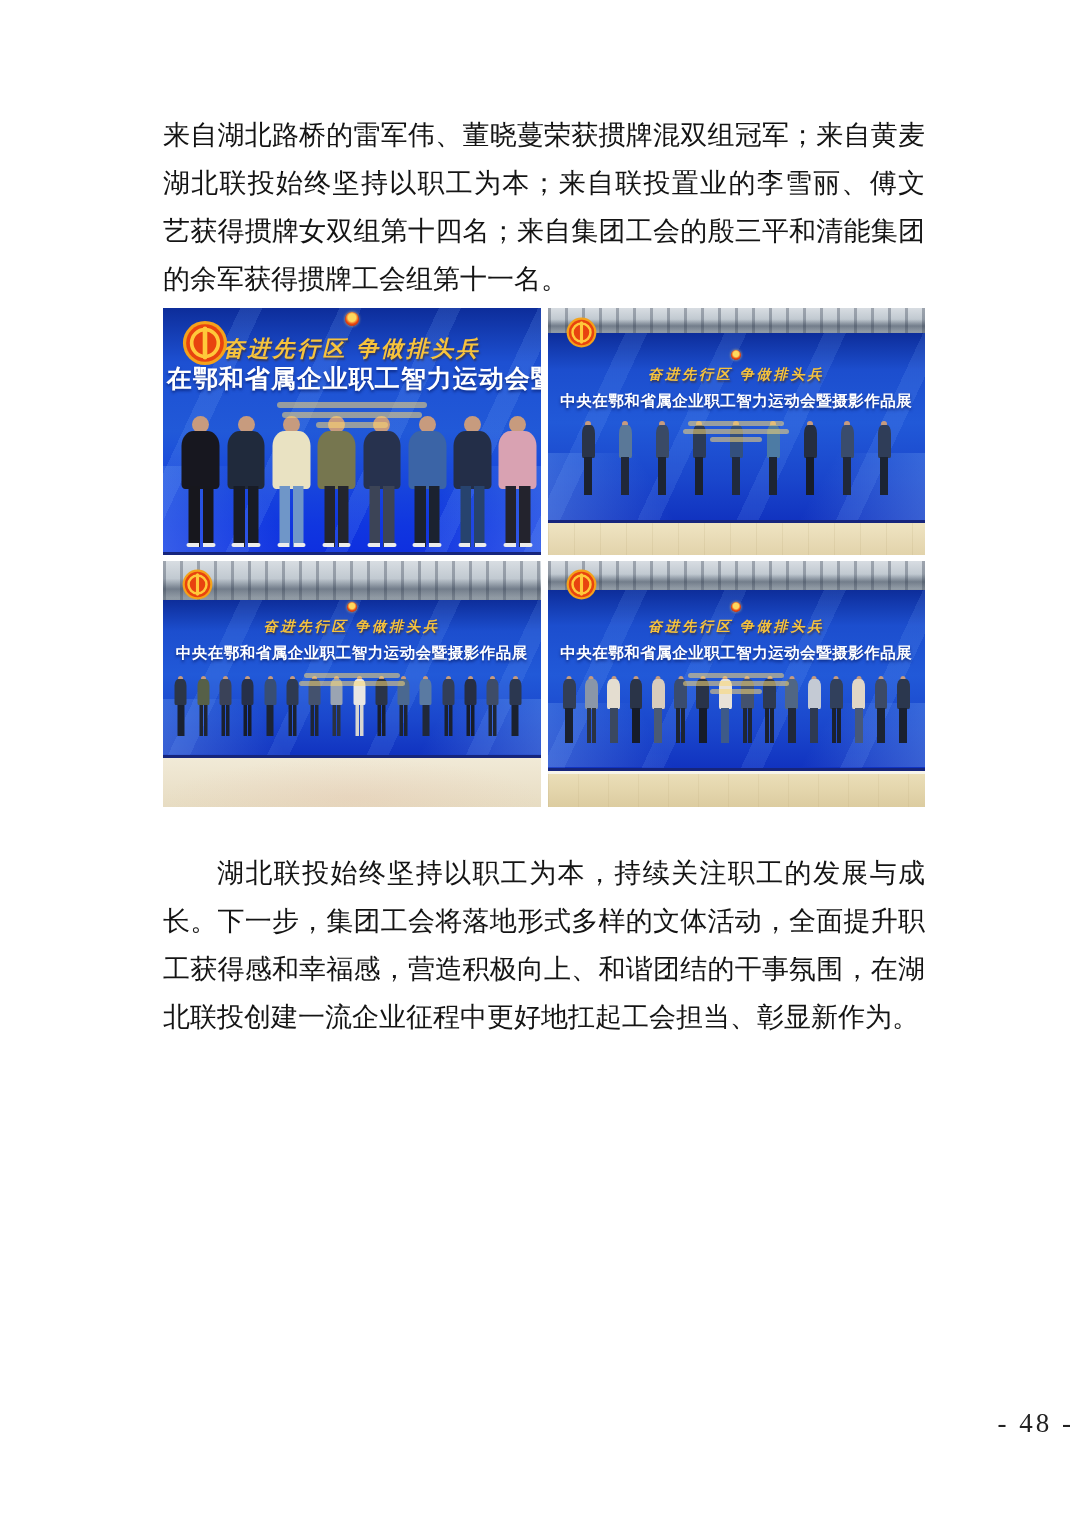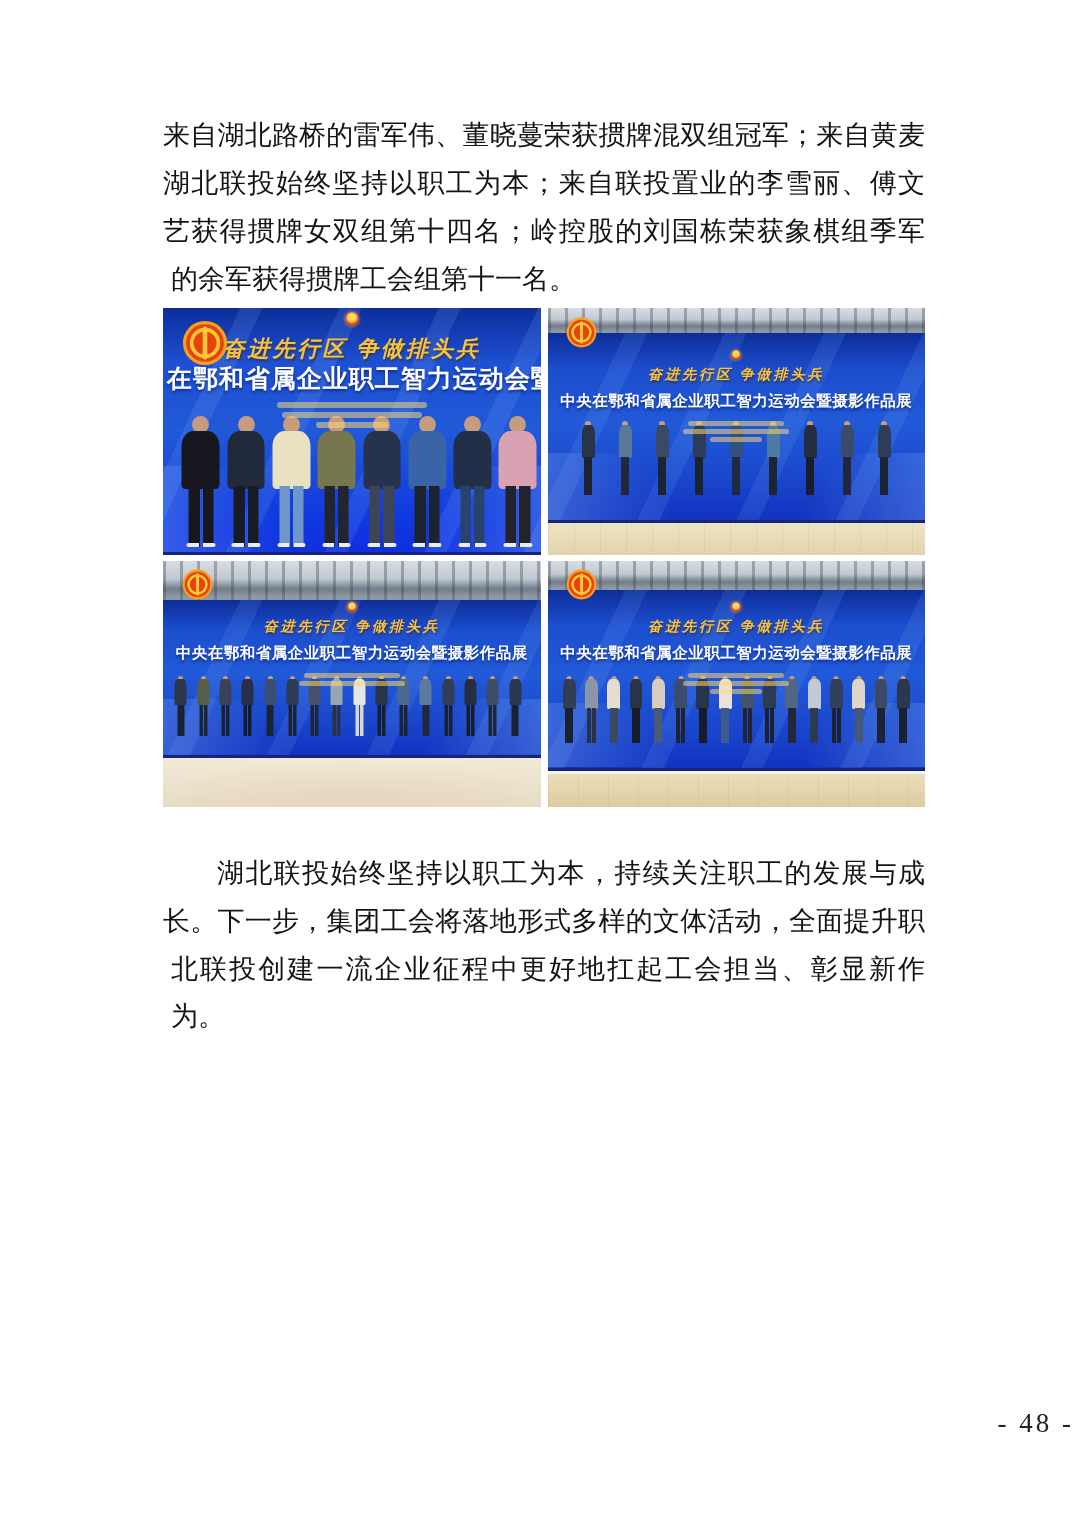--- a/index.html
+++ b/index.html
@@ -138,7 +138,7 @@
   <div class="para" id="para-top">
     <div class="line">来自湖北路桥的雷军伟、董晓蔓荣获掼牌混双组冠军；来自黄麦</div>
     <div class="line">湖北联投始终坚持以职工为本；来自联投置业的李雪丽、傅文</div>
-    <div class="line">艺获得掼牌女双组第十四名；岭控股的刘国栋荣获象棋组季军</div>
+    <div class="line">艺获得掼牌女双组第十四名；来自集团工会的殷三平和清能集团</div>
     <div class="line last">的余军获得掼牌工会组第十一名。</div>
   </div>
 

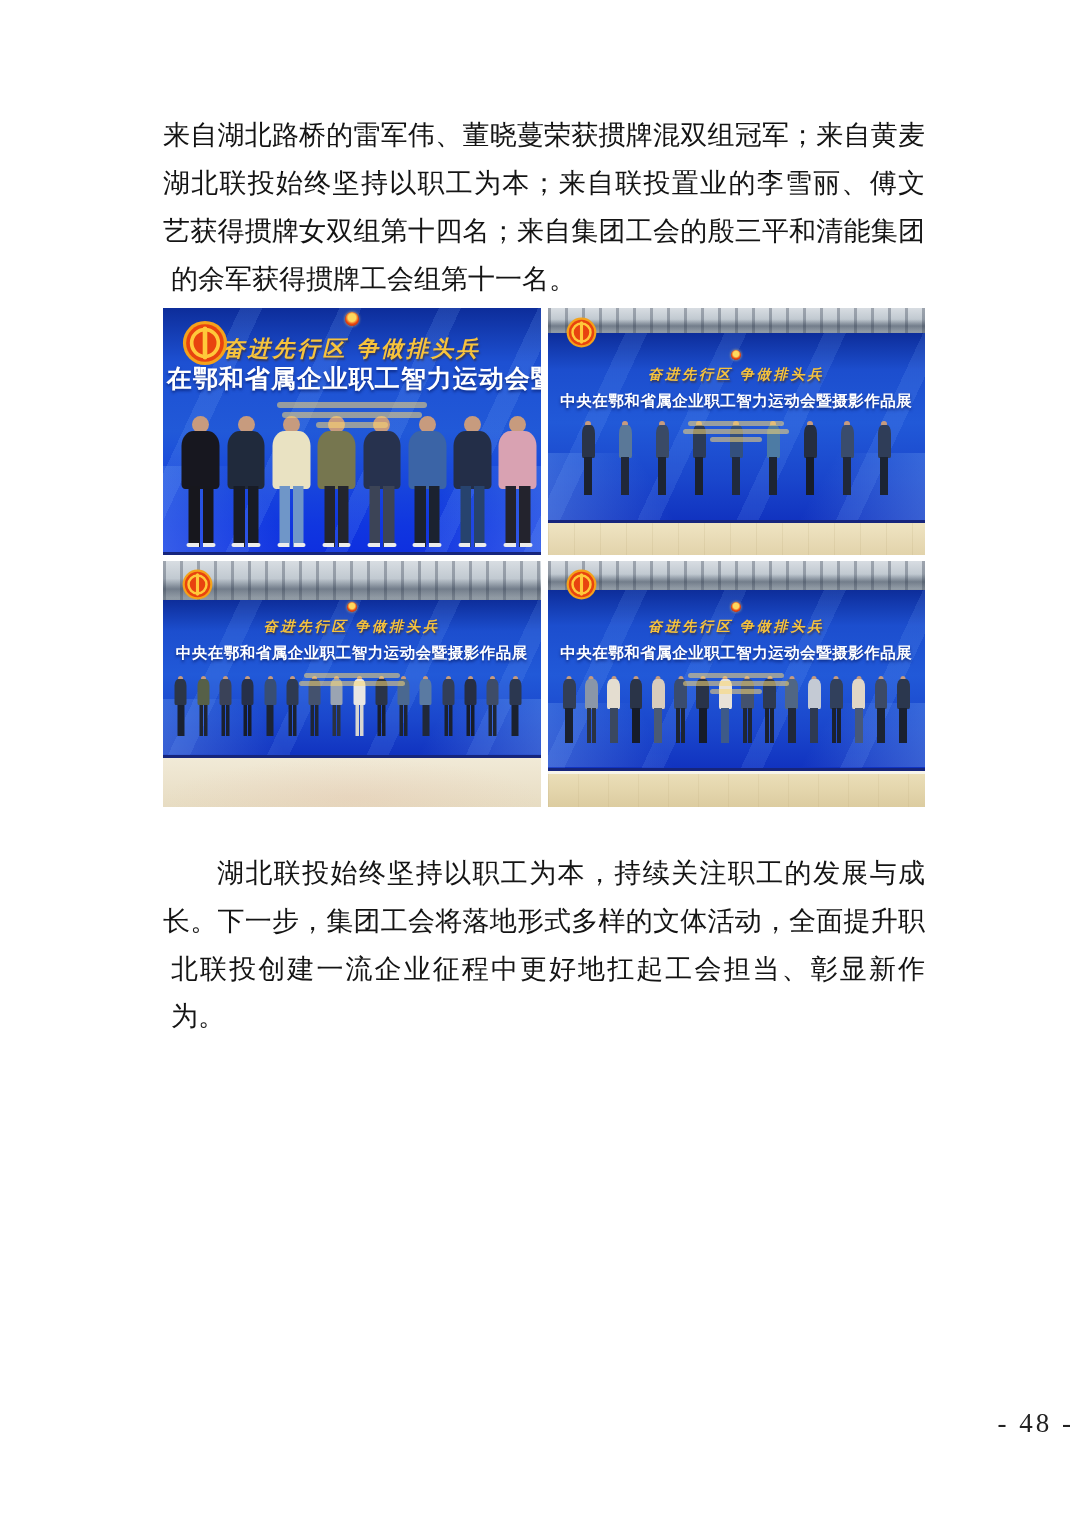--- a/index.html
+++ b/index.html
@@ -15,7 +15,7 @@
     text-align:justify; text-align-last:justify;
     color:#141414;
   }
-  .para .line.last { text-align-last:left;margin-left:8px; }
+  .para .line.last { text-align-last:left; }
   .para .line.indent { text-indent:54px; }
   #para-top { top:112px; }
   #para-bottom { top:850px; }

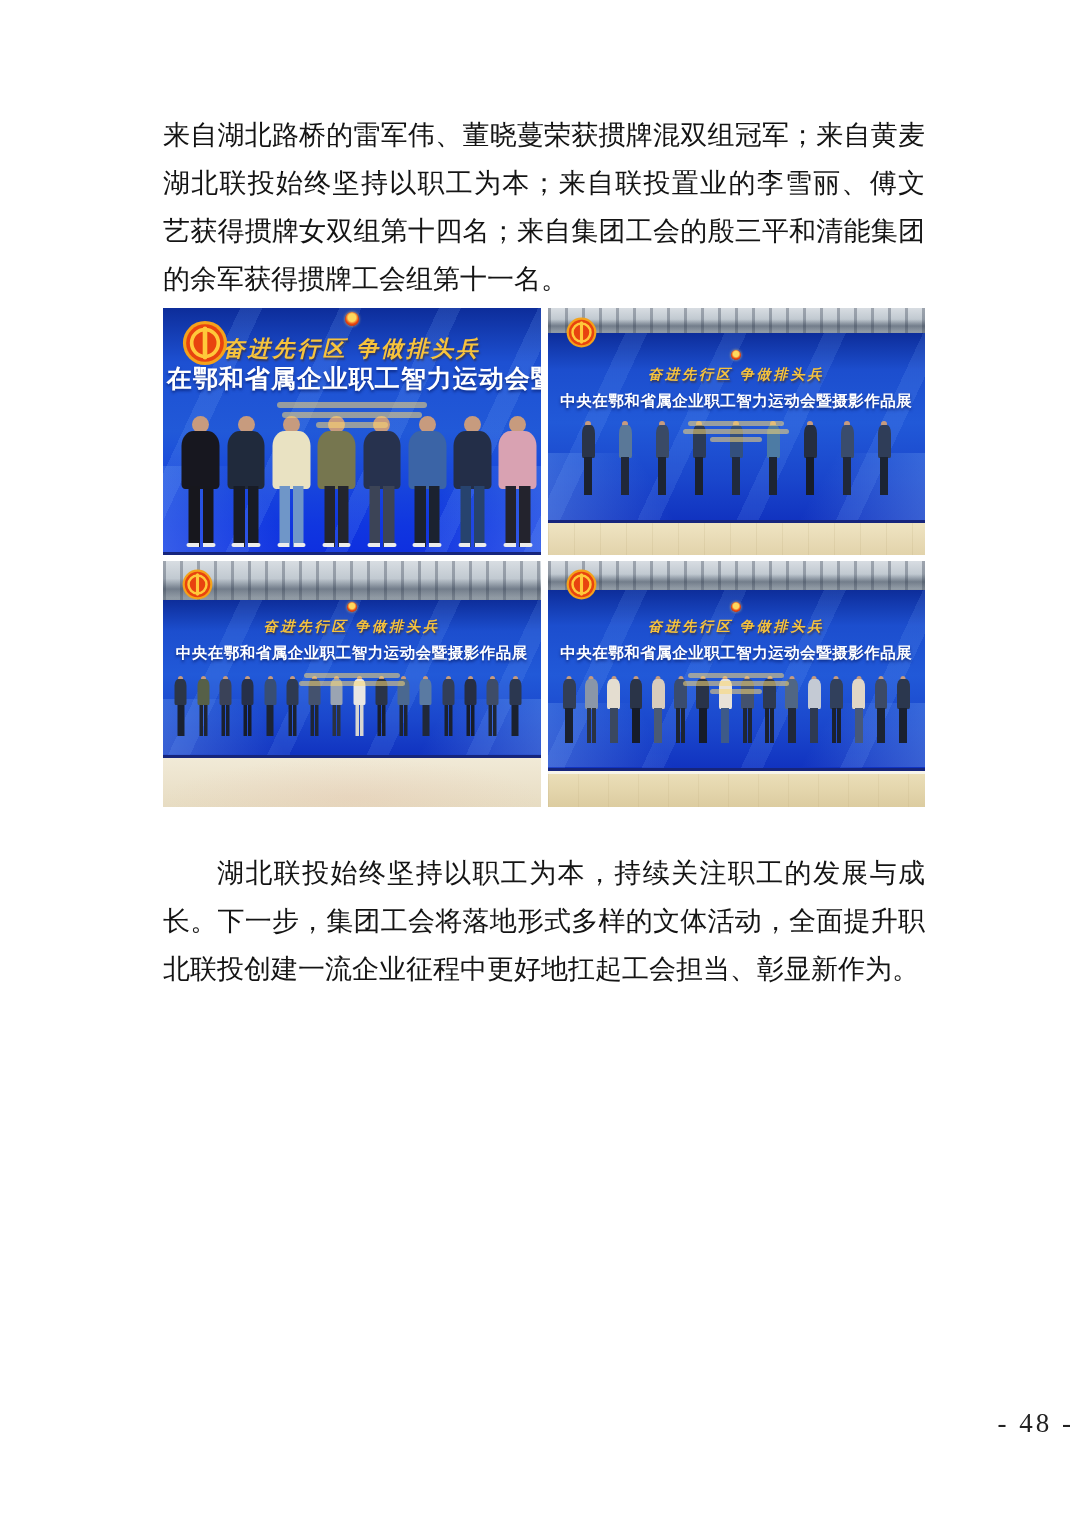--- a/index.html
+++ b/index.html
@@ -481,6 +481,7 @@
   <div class="para" id="para-bottom">
     <div class="line indent">湖北联投始终坚持以职工为本，持续关注职工的发展与成</div>
     <div class="line">长。下一步，集团工会将落地形式多样的文体活动，全面提升职</div>
+    <div class="line">工获得感和幸福感，营造积极向上、和谐团结的干事氛围，在湖</div>
     <div class="line last">北联投创建一流企业征程中更好地扛起工会担当、彰显新作为。</div>
   </div>
 

